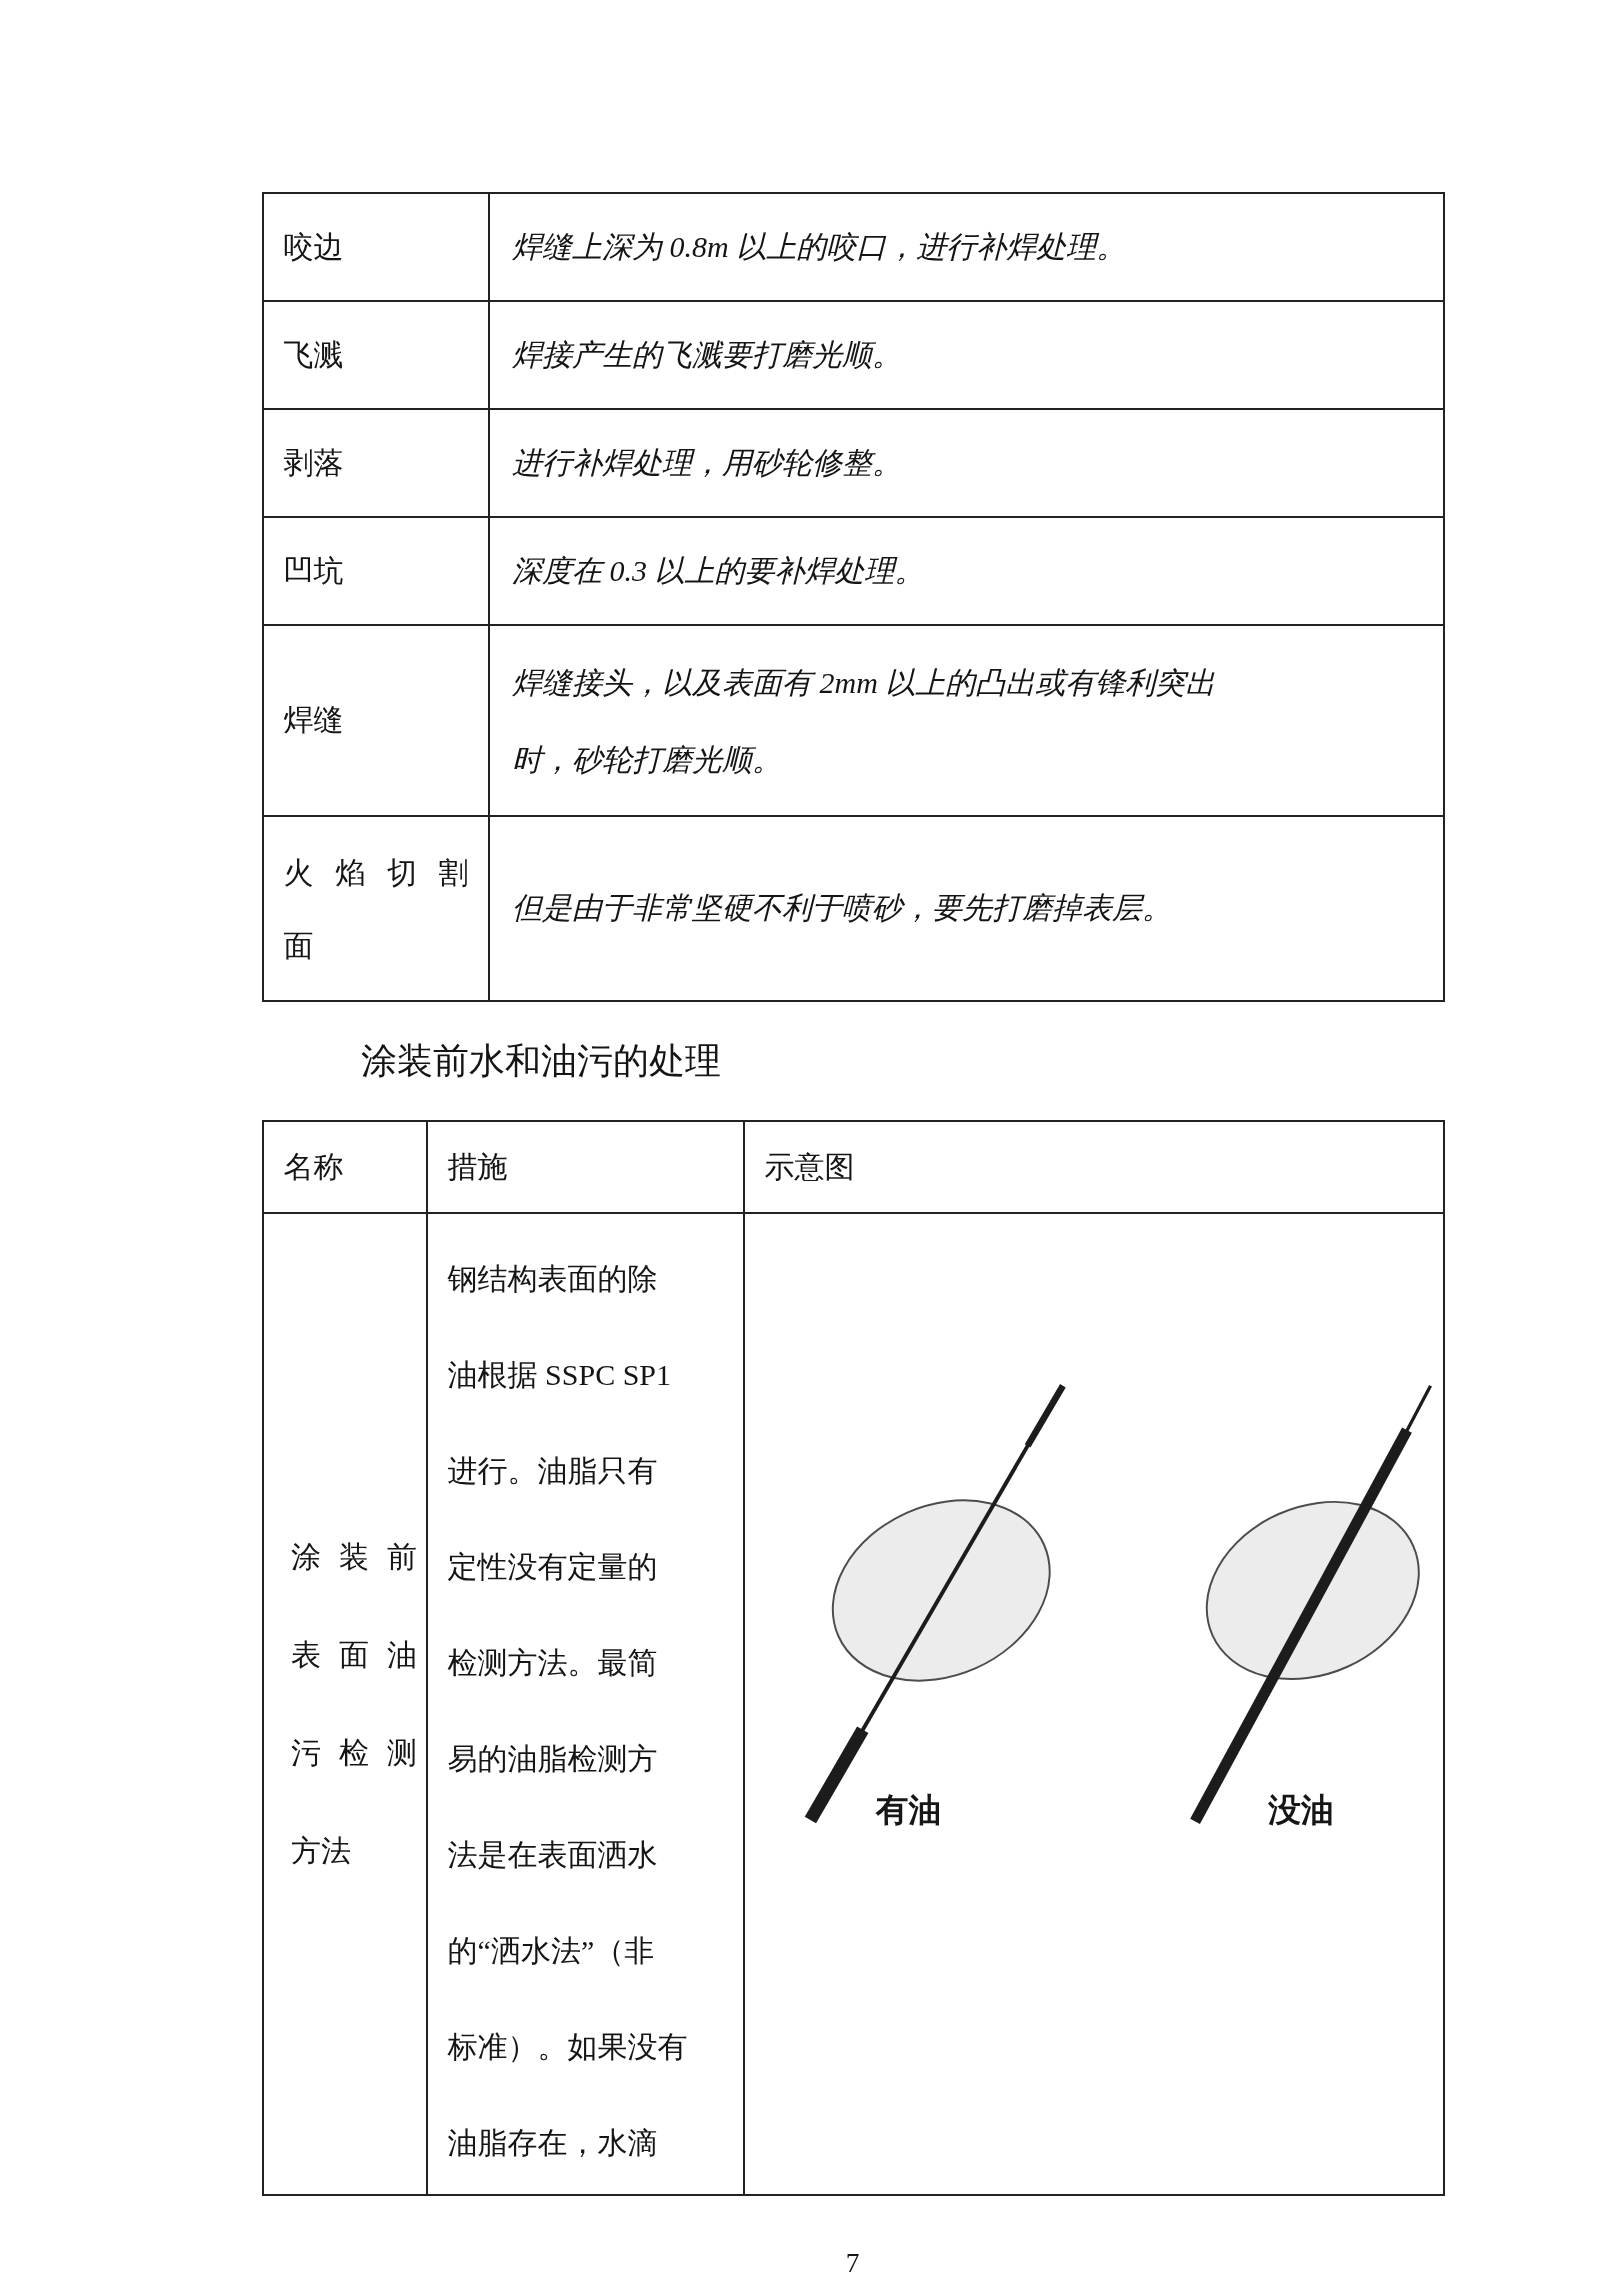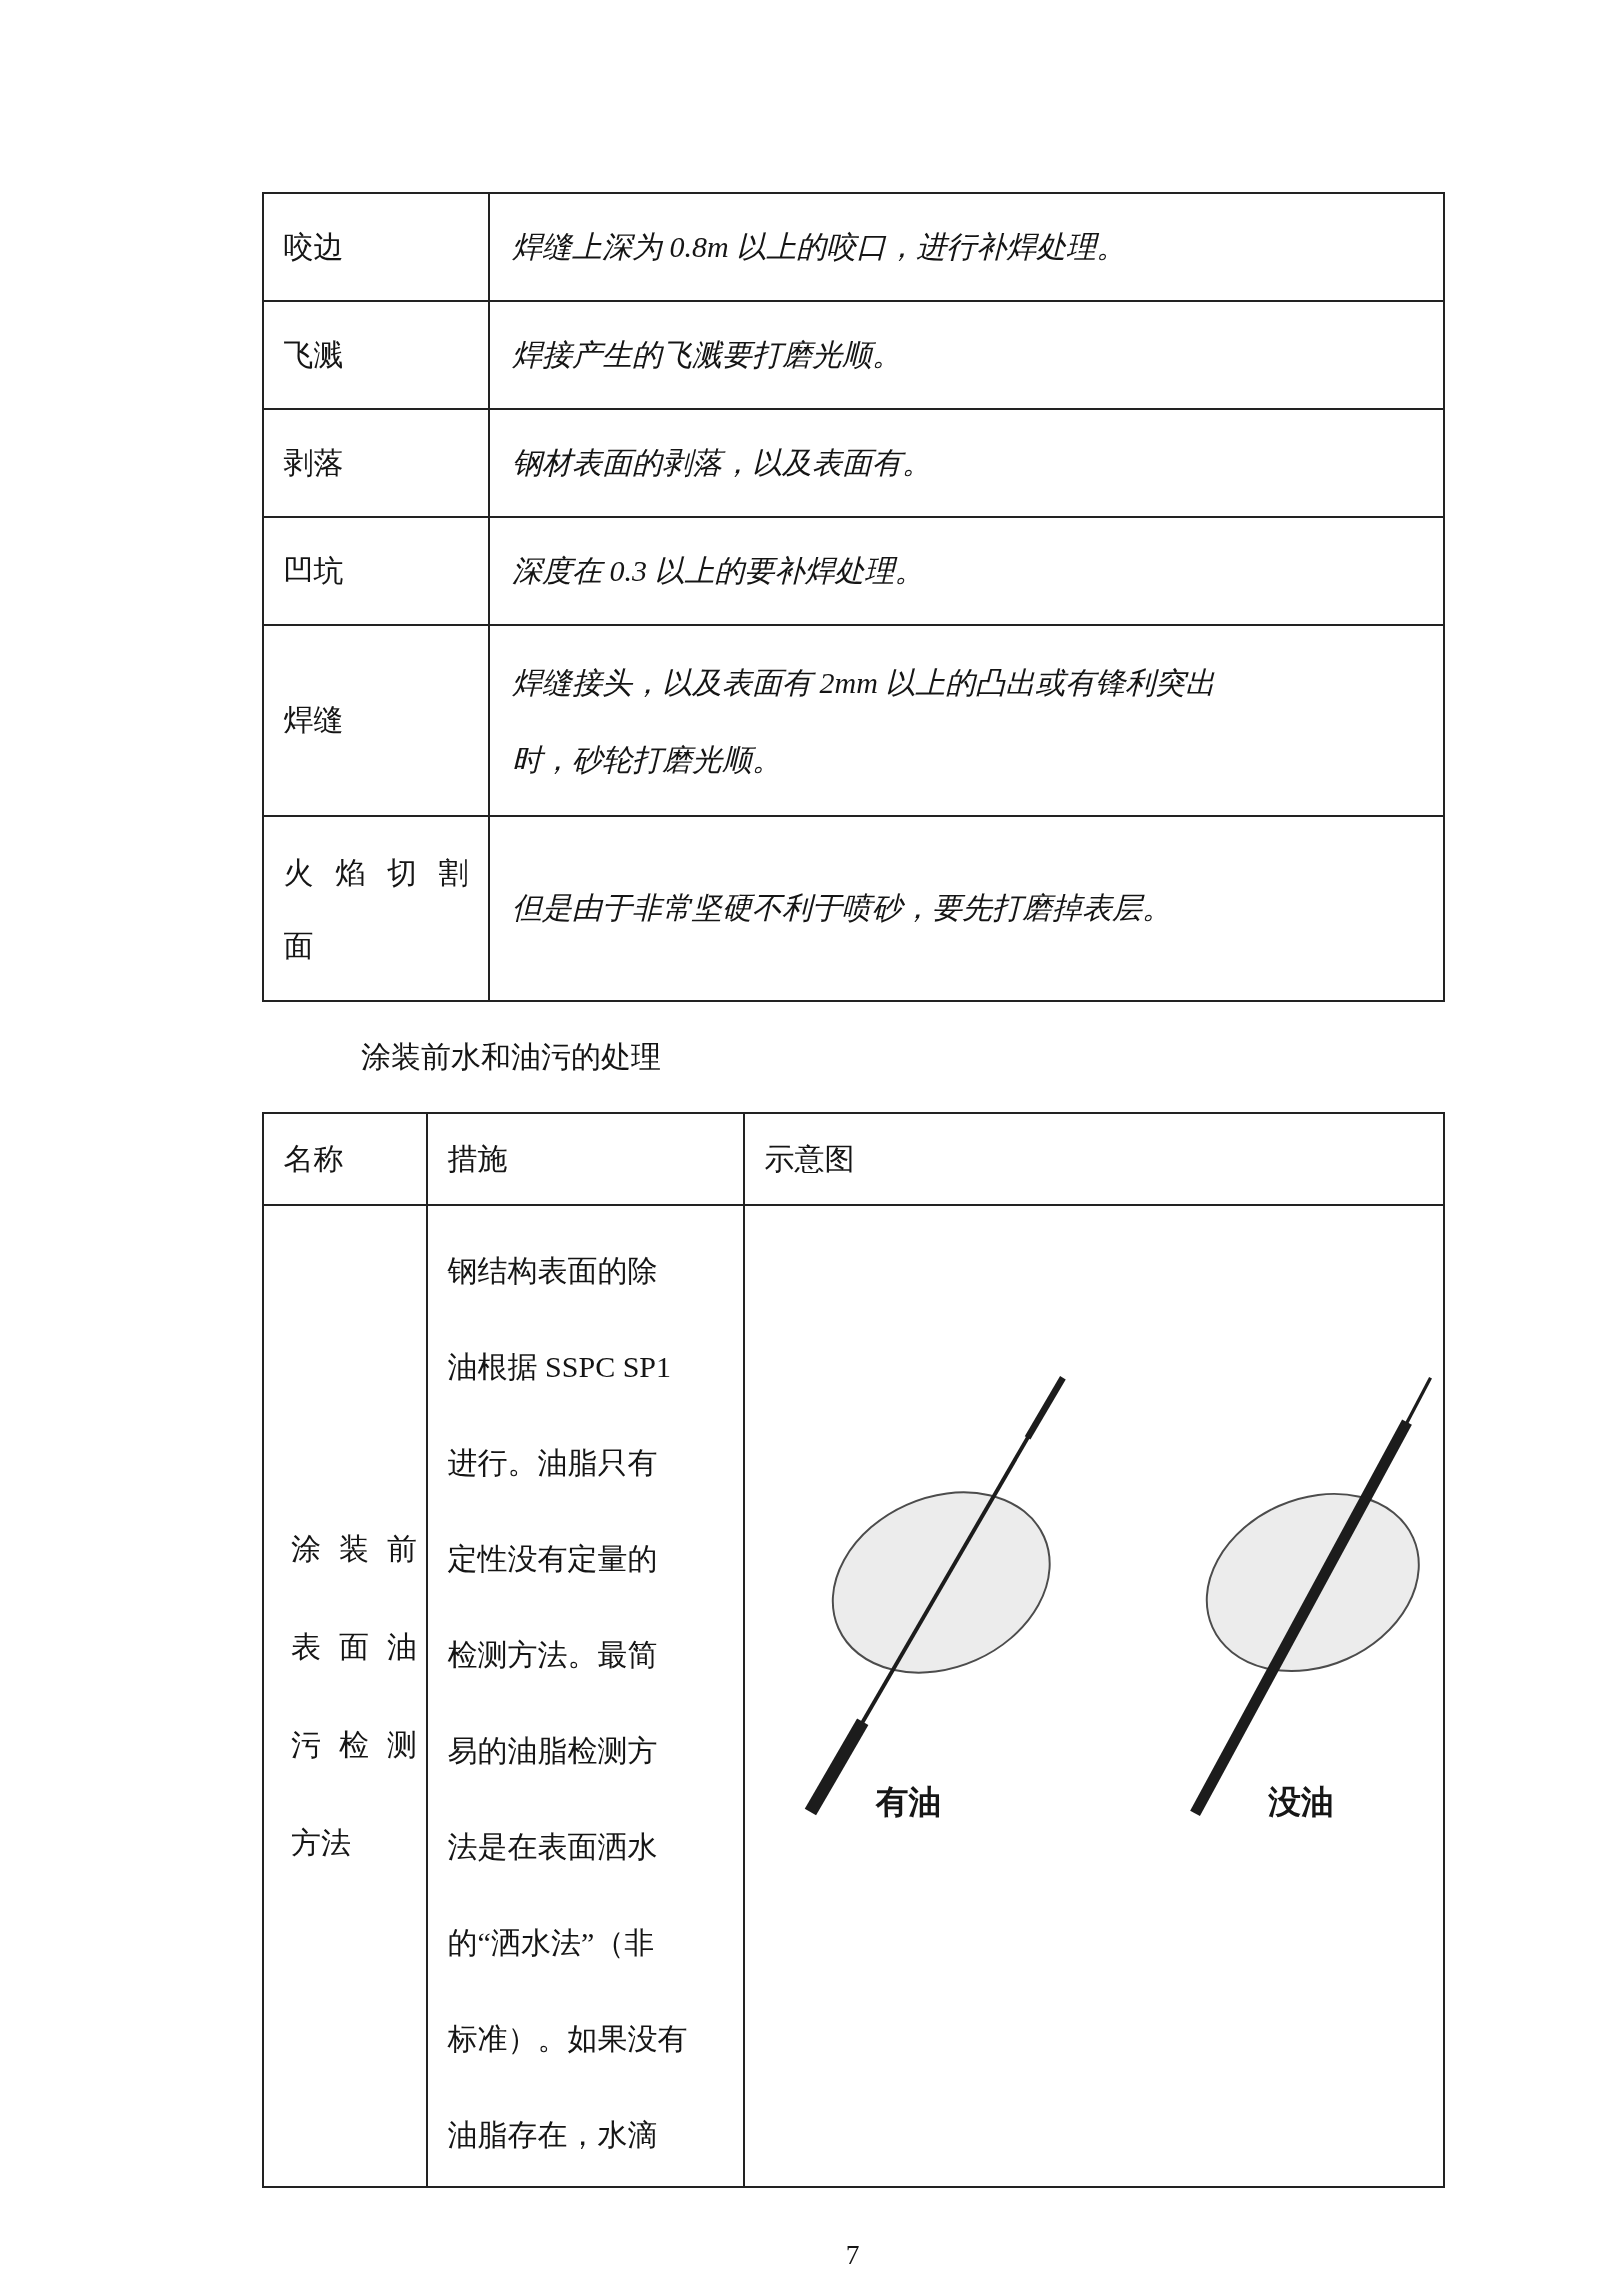--- a/index.html
+++ b/index.html
@@ -86,7 +86,7 @@
       </tr>
       <tr class="row-s">
         <td class="term">剥落</td>
-        <td class="desc">钢材表面的剥落，以及表面有。</td>
+        <td class="desc">进行补焊处理，用砂轮修整。</td>
       </tr>
       <tr class="row-s">
         <td class="term">凹坑</td>

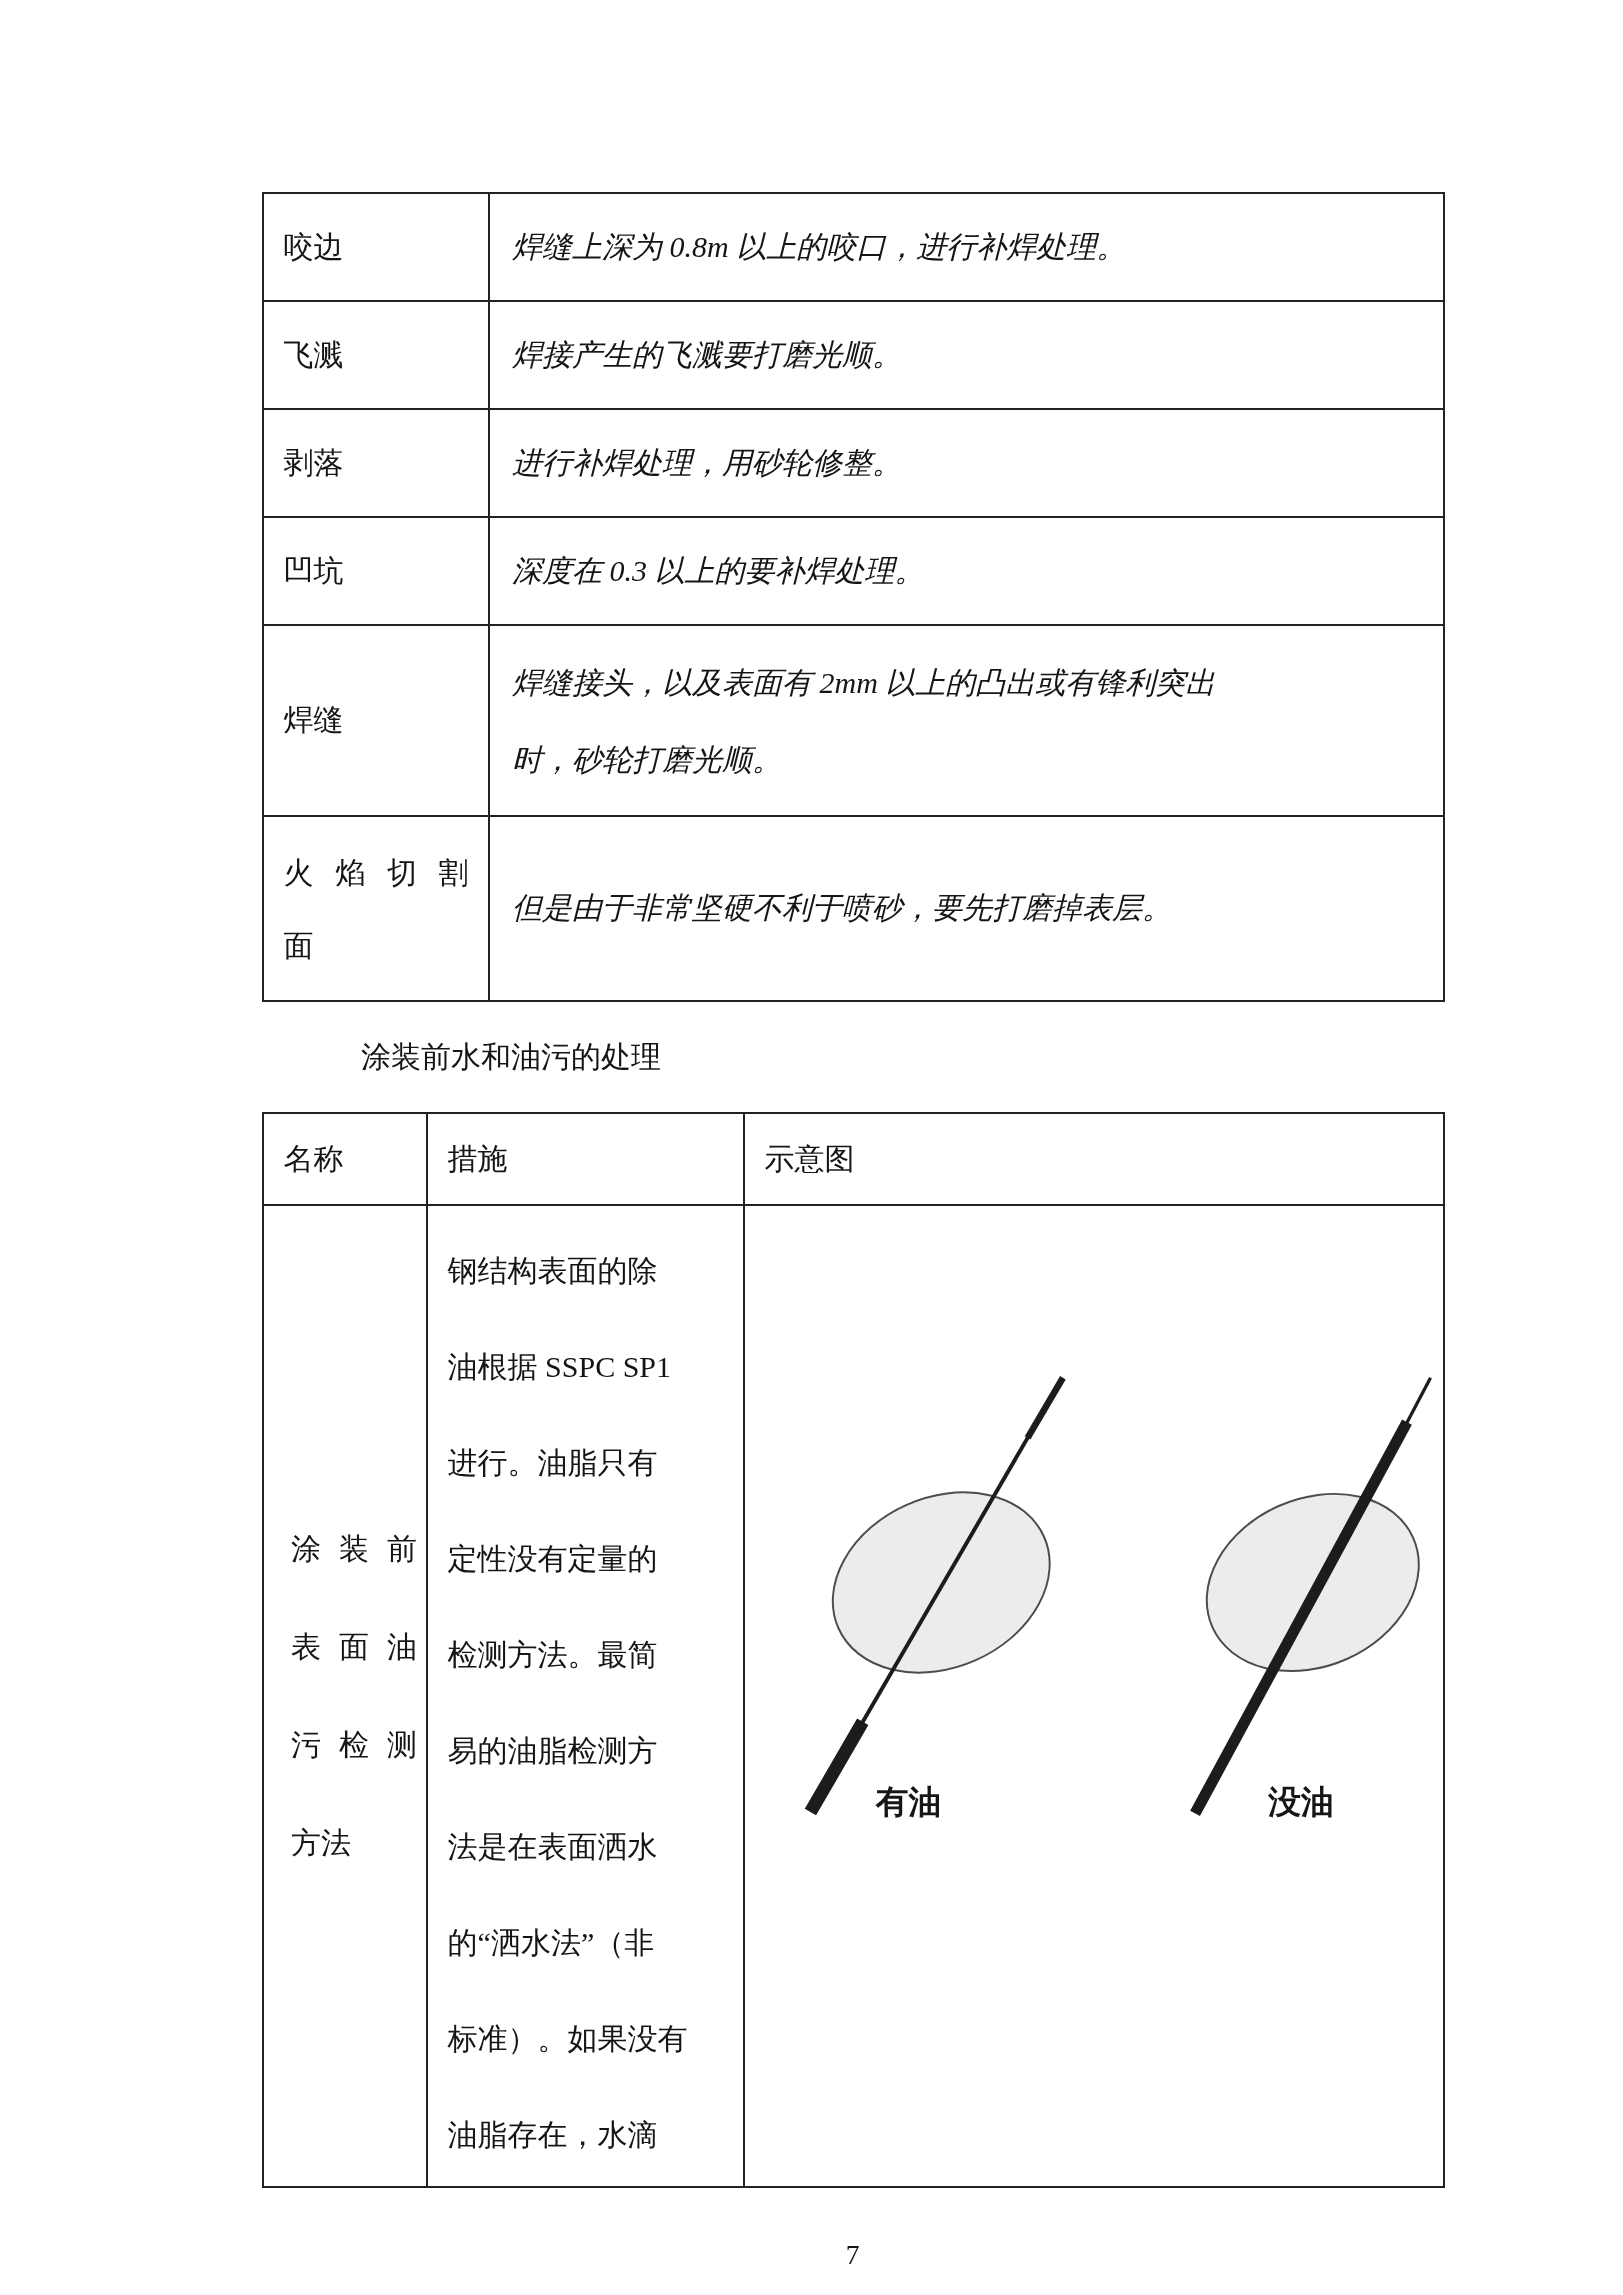--- a/index.html
+++ b/index.html
@@ -36,7 +36,7 @@
 
   
   .heading {
-    font-size:30px;
+    font-size:36px;
     margin:35px 0 34px 99px;
   }
 

